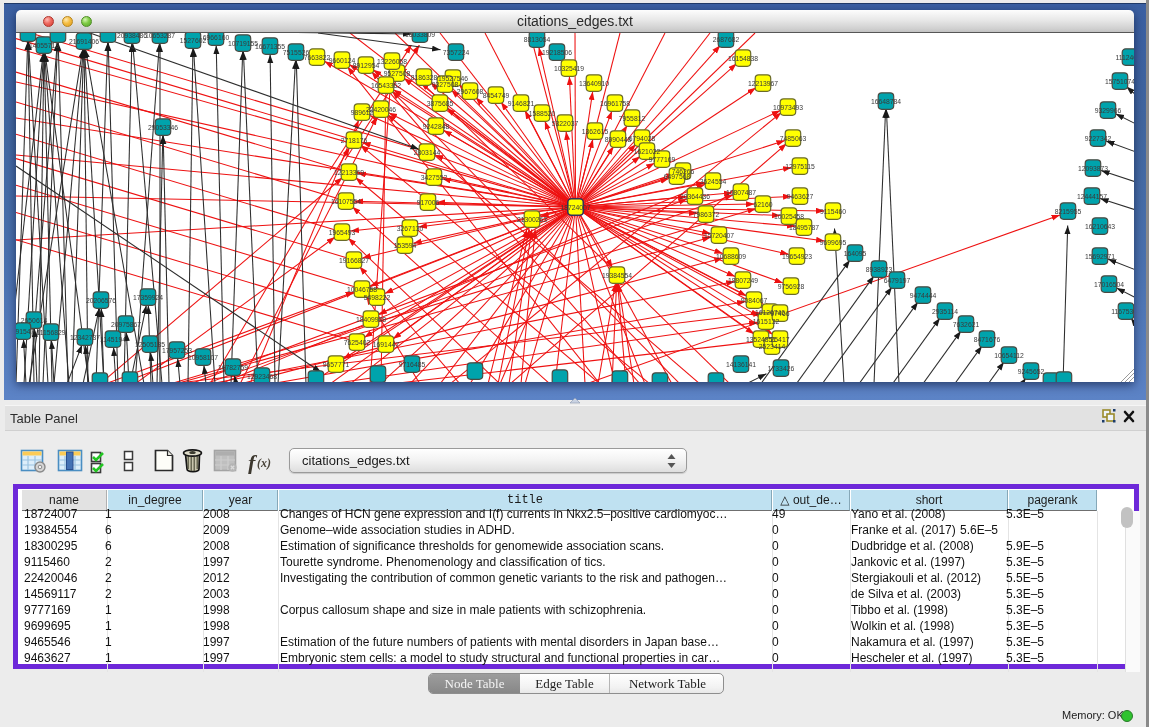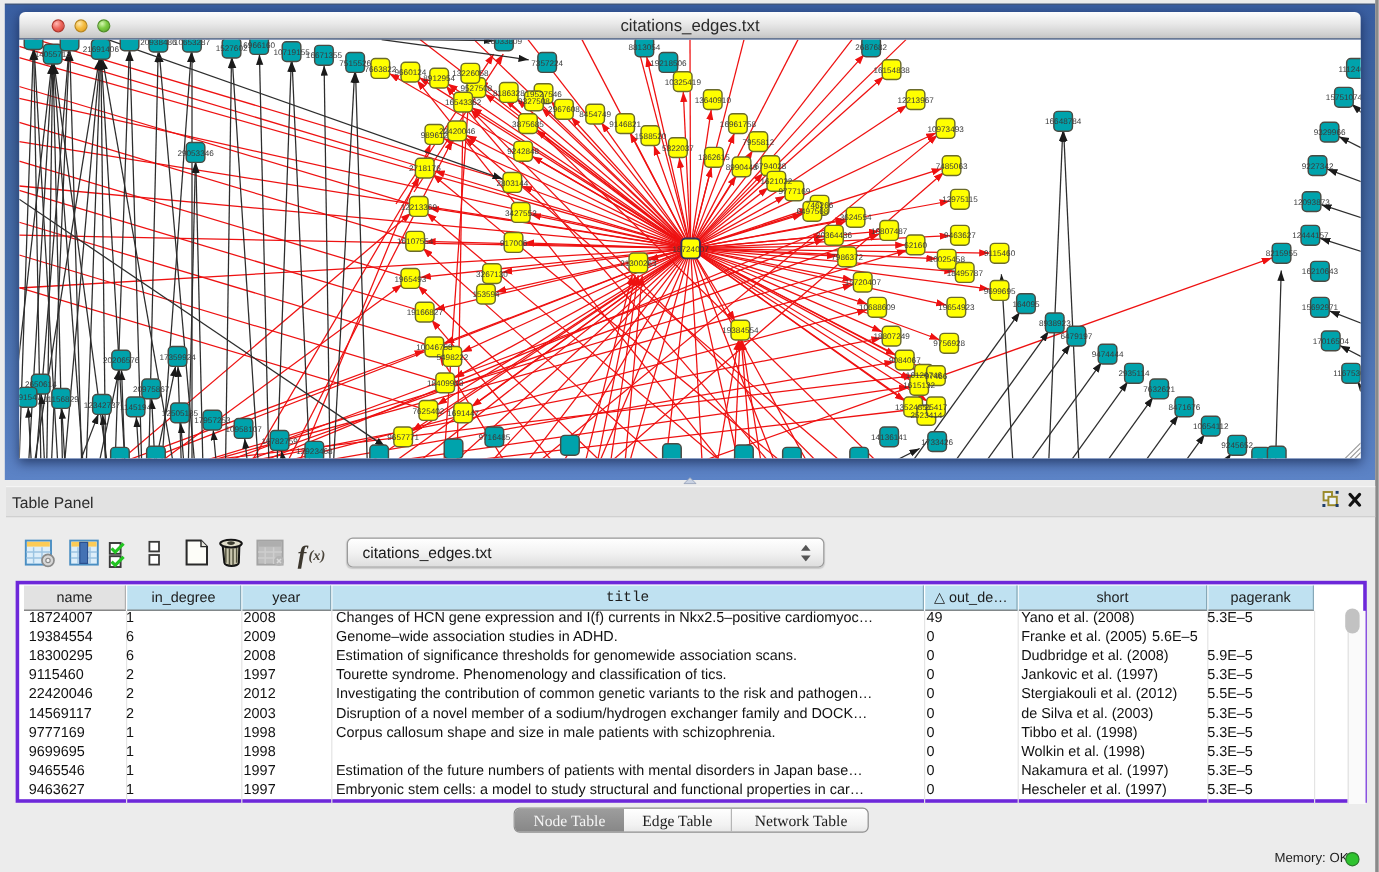--- a/index.html
+++ b/index.html
@@ -28,7 +28,7 @@
   box-shadow:0 1px 1px rgba(0,0,0,.15); }
 
 #table { left:13px; top:484px; width:1126px; height:185px; background:#fff;
-         border:3px solid #6d28d9; }
+         border:5px solid #6d28d9; }
 .hc { position:absolute; top:1px; height:21px; background:#bfe1f1; border-right:1px solid #86a8b8;
       font-size:12px; color:#1c1c1c; text-align:center; line-height:21px; border-bottom:1px solid #6f6f6f; }
 .row { position:absolute; left:0; width:1080px; height:16px; font-size:12px; color:#111; }

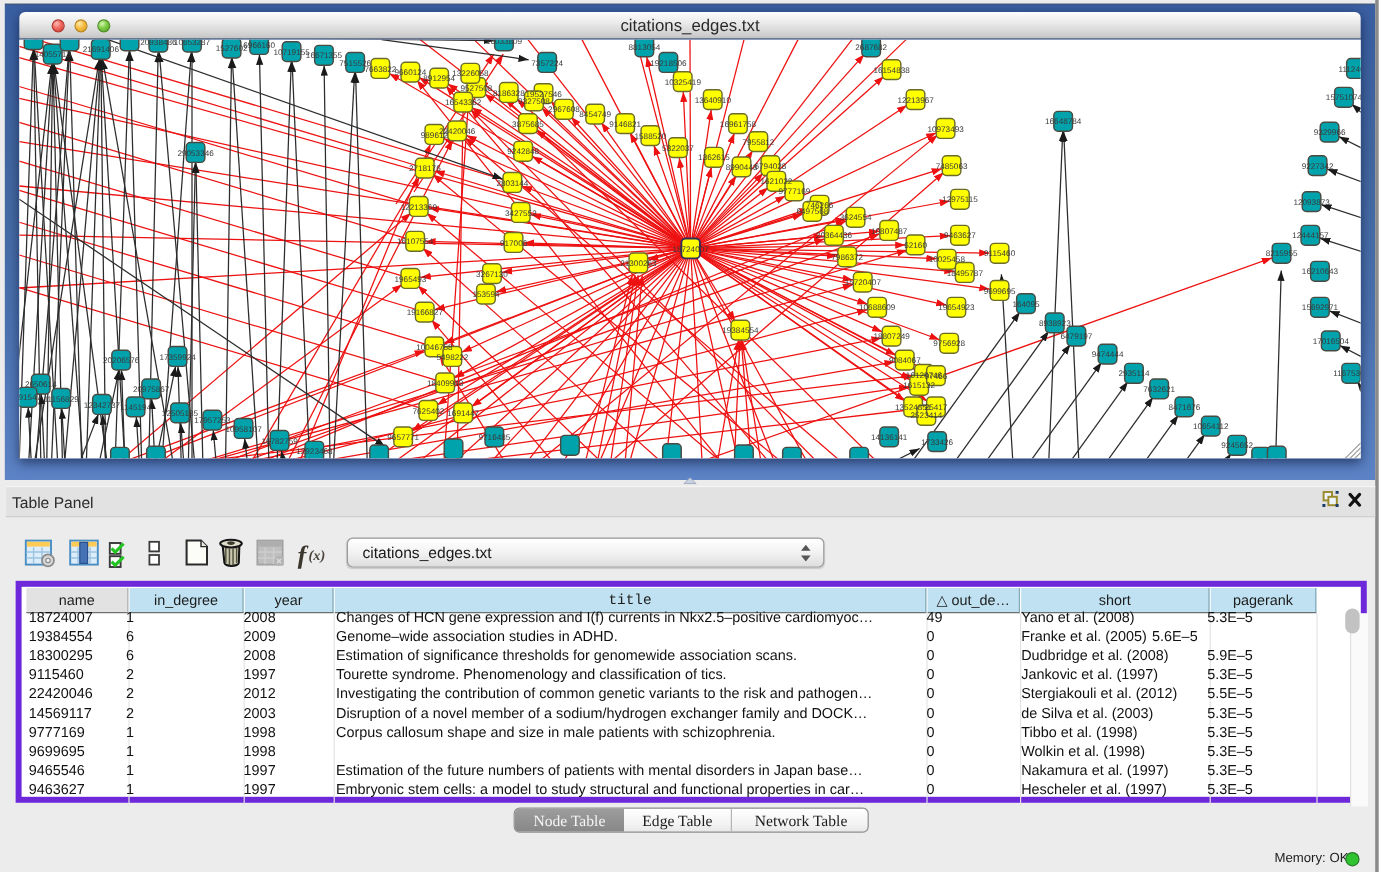--- a/index.html
+++ b/index.html
@@ -686,7 +686,7 @@
     <div class="cv" style="left:203px">2009</div>
     <div class="cv" style="left:280px">Genome–wide association studies in ADHD.</div>
     <div class="cv" style="left:772px">0</div>
-    <div class="cv" style="left:851px">Franke et al. (2005)</div>
+    <div class="cv" style="left:851px">Franke et al. (2017)</div>
     <div class="cv" style="left:960px">5.6E–5</div>
   </div>
 <div class="row abs" style="top:539px">

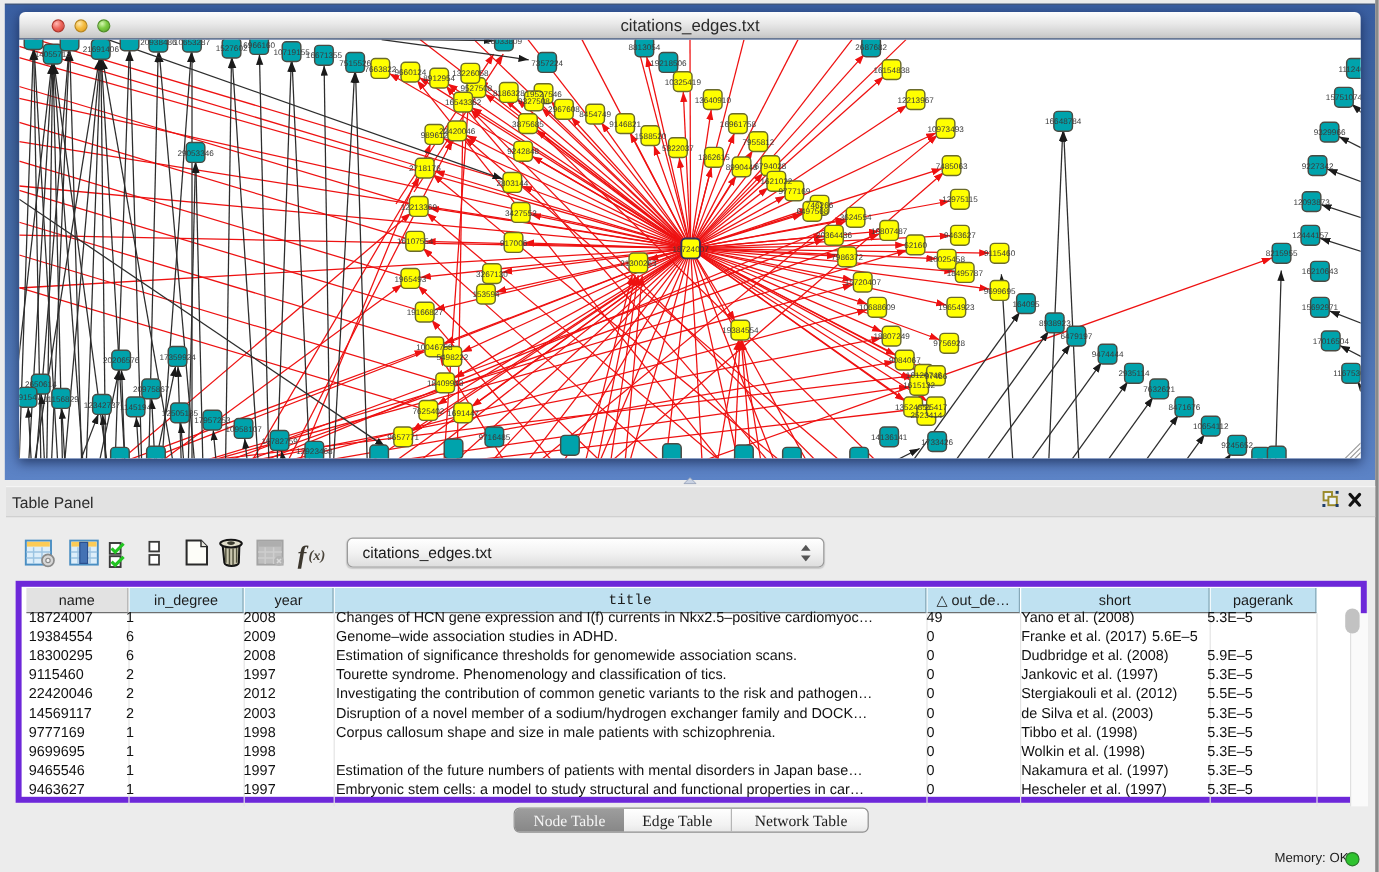--- a/index.html
+++ b/index.html
@@ -720,7 +720,6 @@
     <div class="cv" style="left:24px">14569117</div>
     <div class="cv" style="left:105px">2</div>
     <div class="cv" style="left:203px">2003</div>
-    <div class="cv" style="left:280px">Disruption of a novel member of a sodium/hydrogen exchanger family and DOCK…</div>
     <div class="cv" style="left:772px">0</div>
     <div class="cv" style="left:851px">de Silva et al. (2003)</div>
     <div class="cv" style="left:1006px">5.3E–5</div>

